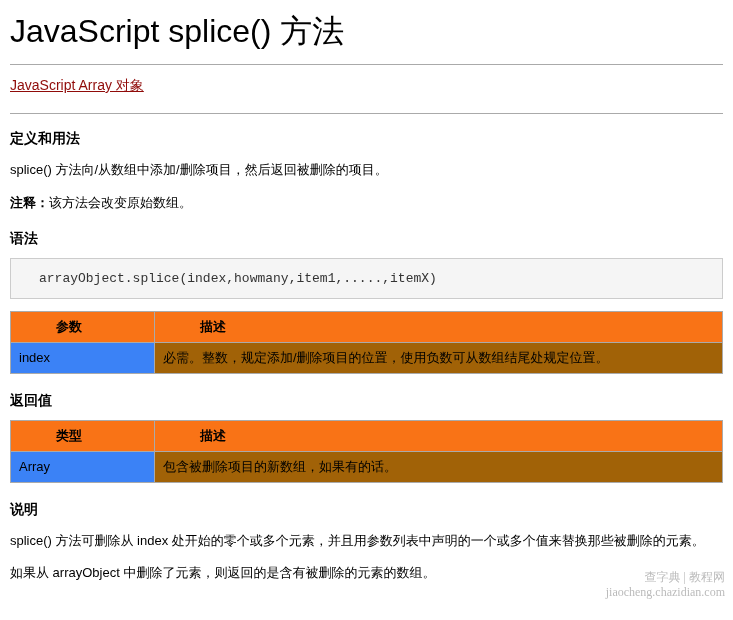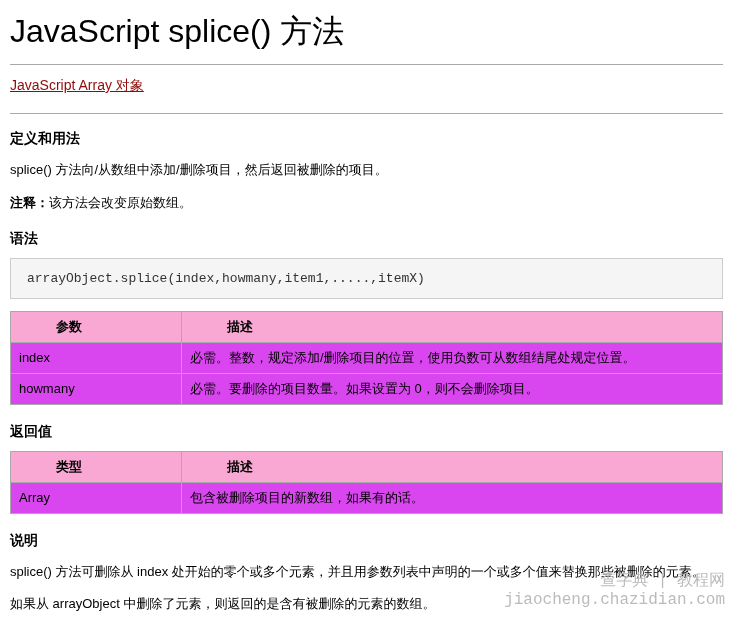--- a/index.html
+++ b/index.html
@@ -48,7 +48,7 @@
   pre.code {
     background: #f5f5f5;
     border: 1px solid #ccc;
-    padding: 12px 16px;
+    padding: 12px 28px;
     margin: 8px 0 12px 0;
     font-family: "Courier New", monospace;
     font-size: 13px;

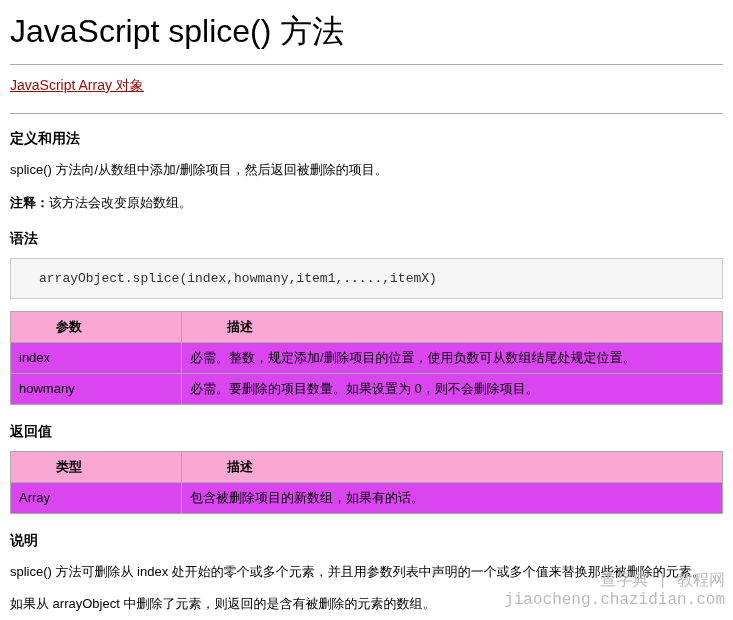--- a/index.html
+++ b/index.html
@@ -66,7 +66,7 @@
     font-size: 13px;
   }
   th {
-    background: #f9a8d4;
+    background: #f97316;
     font-weight: bold;
     padding-left: 45px;
   }

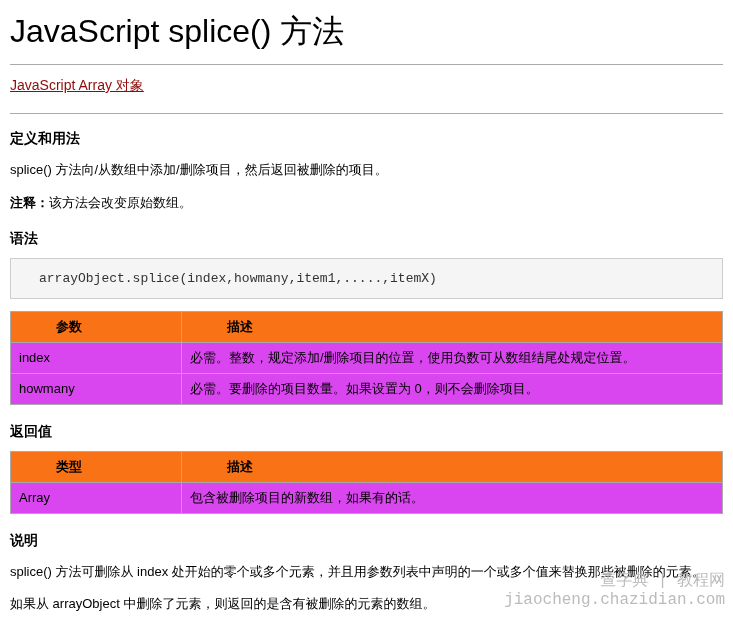--- a/index.html
+++ b/index.html
@@ -71,8 +71,8 @@
     padding-left: 45px;
   }
   td.col1 {
-    width: 171px;
-    background: #d946ef;
+    width: 144px;
+    background: #3b82f6;
   }
   td.col2 {
     background: #d946ef;

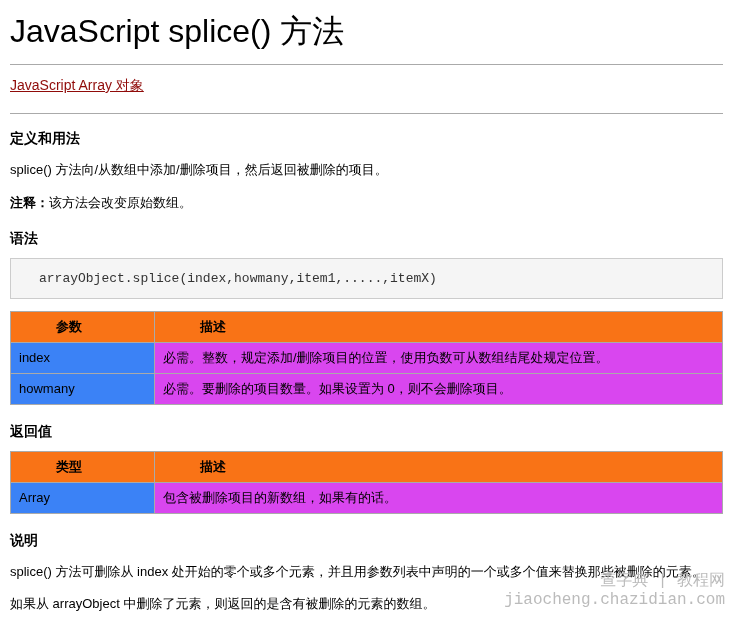--- a/index.html
+++ b/index.html
@@ -75,7 +75,7 @@
     background: #3b82f6;
   }
   td.col2 {
-    background: #d946ef;
+    background: #a16207;
   }
   .watermark {
     position: fixed;

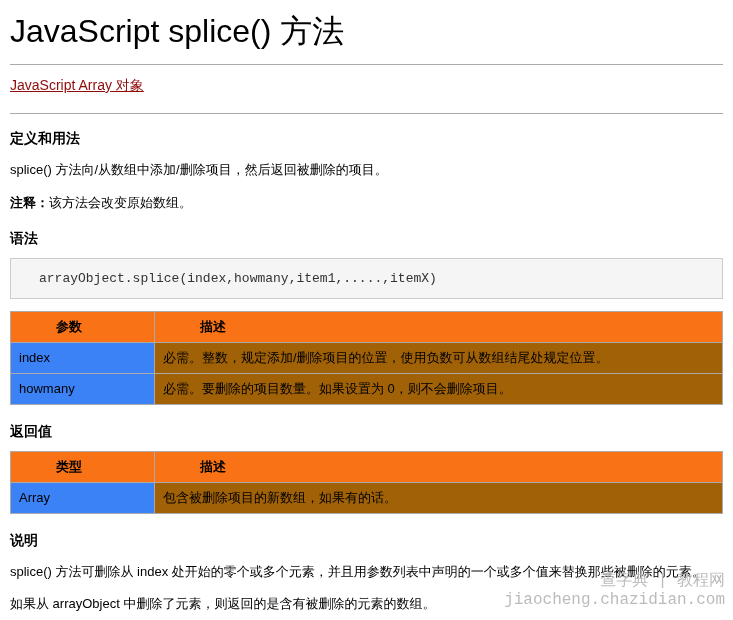--- a/index.html
+++ b/index.html
@@ -122,10 +122,6 @@
       <td class="col1">index</td>
       <td class="col2">必需。整数，规定添加/删除项目的位置，使用负数可从数组结尾处规定位置。</td>
     </tr>
-    <tr>
-      <td class="col1">howmany</td>
-      <td class="col2">必需。要删除的项目数量。如果设置为 0，则不会删除项目。</td>
-    </tr>
   </tbody>
 </table>
 

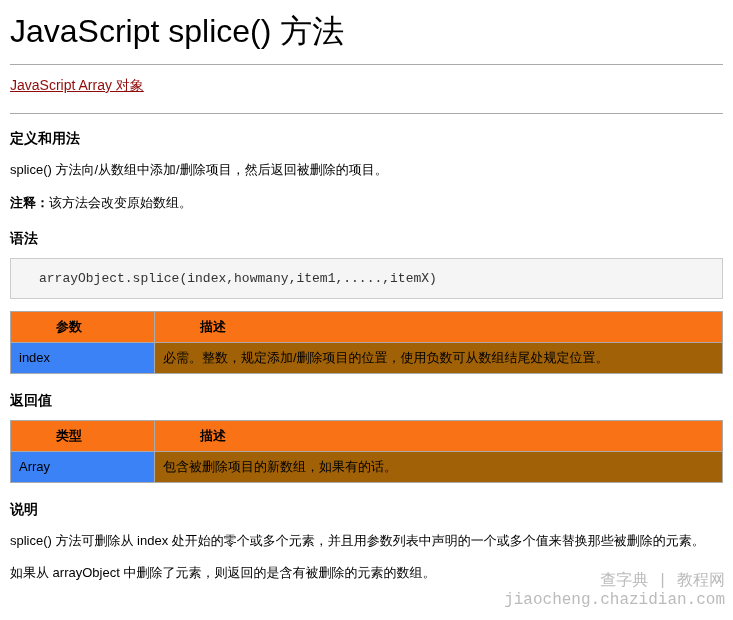--- a/index.html
+++ b/index.html
@@ -80,13 +80,13 @@
   .watermark {
     position: fixed;
     right: 8px;
-    bottom: 10px;
-    font-size: 16px;
+    bottom: 21px;
+    font-size: 12px;
     color: #bbb;
     text-align: right;
     line-height: 1.2;
     pointer-events: none;
-    font-family: Liberation Mono, monospace;
+    font-family: Liberation Serif, serif;
   }
 </style>
 </head>

